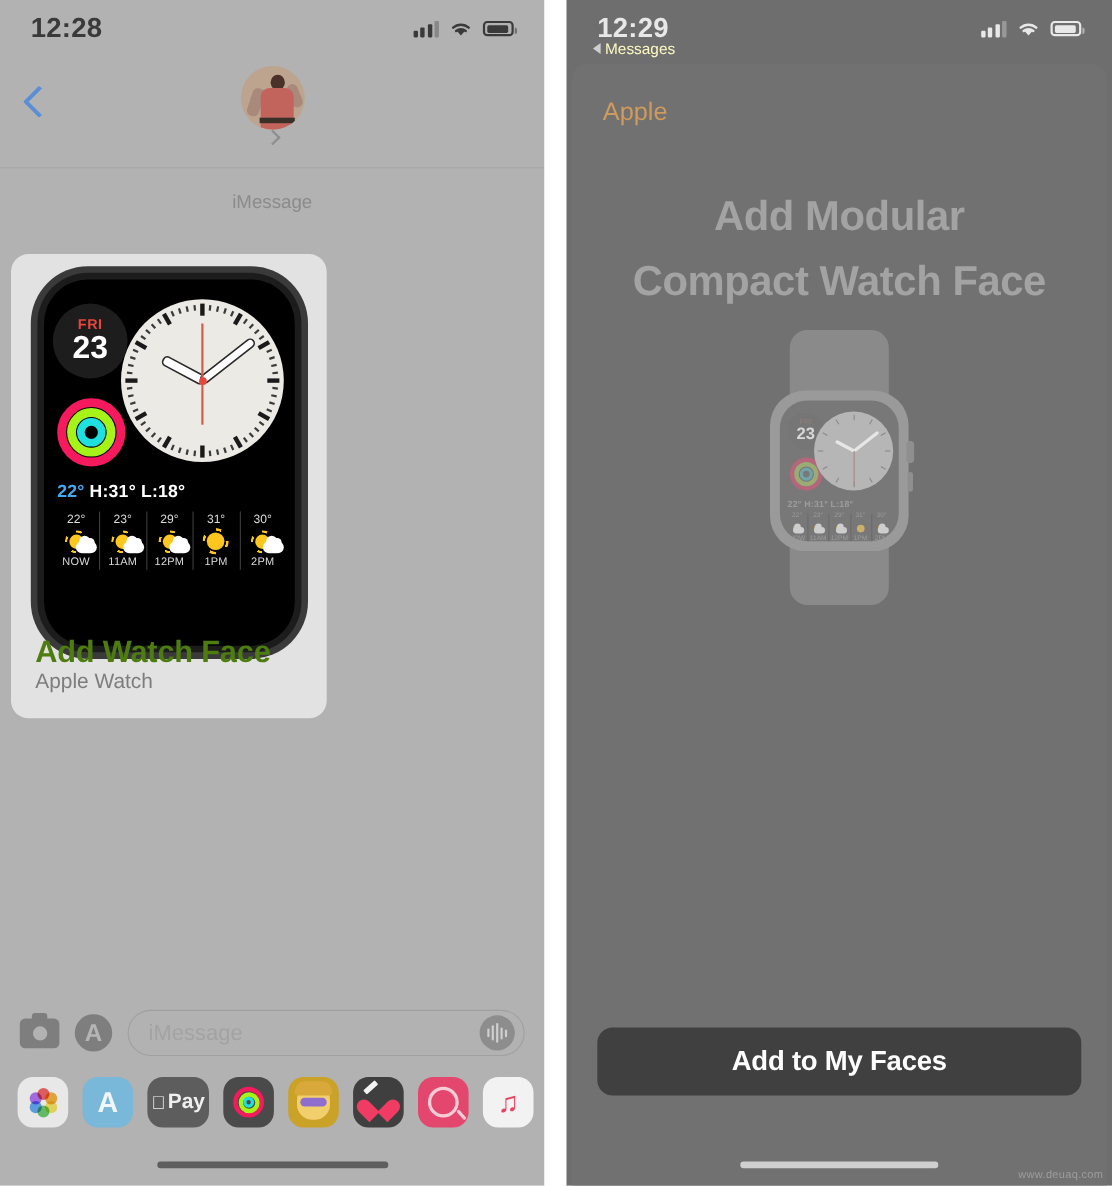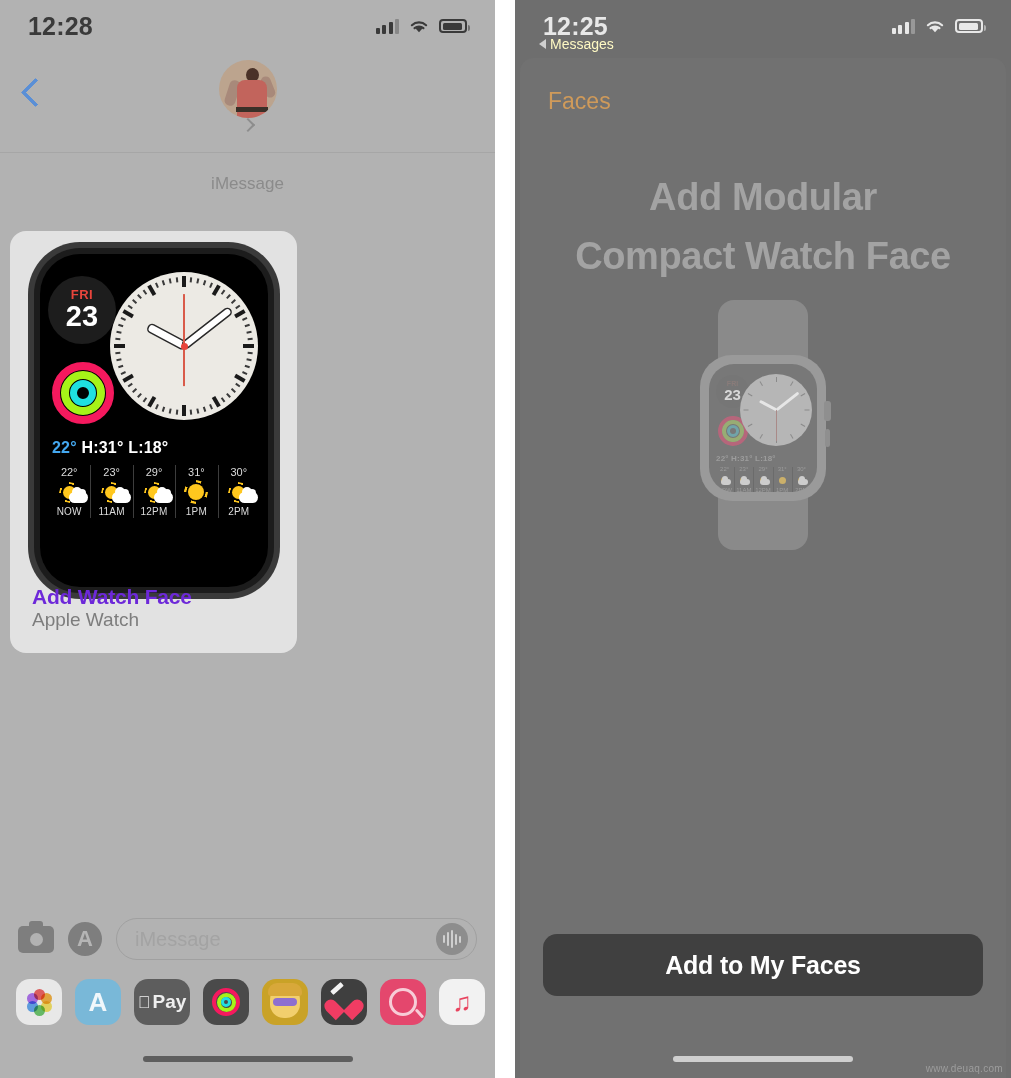--- a/index.html
+++ b/index.html
@@ -571,7 +571,7 @@
   <div class="phone-right">
 
     <div class="statusbar sb-right-color">
-      <div class="sb-time">12:25</div>
+      <div class="sb-time">12:29</div>
       <div class="sb-right">
         <span class="bars">
             <i></i>

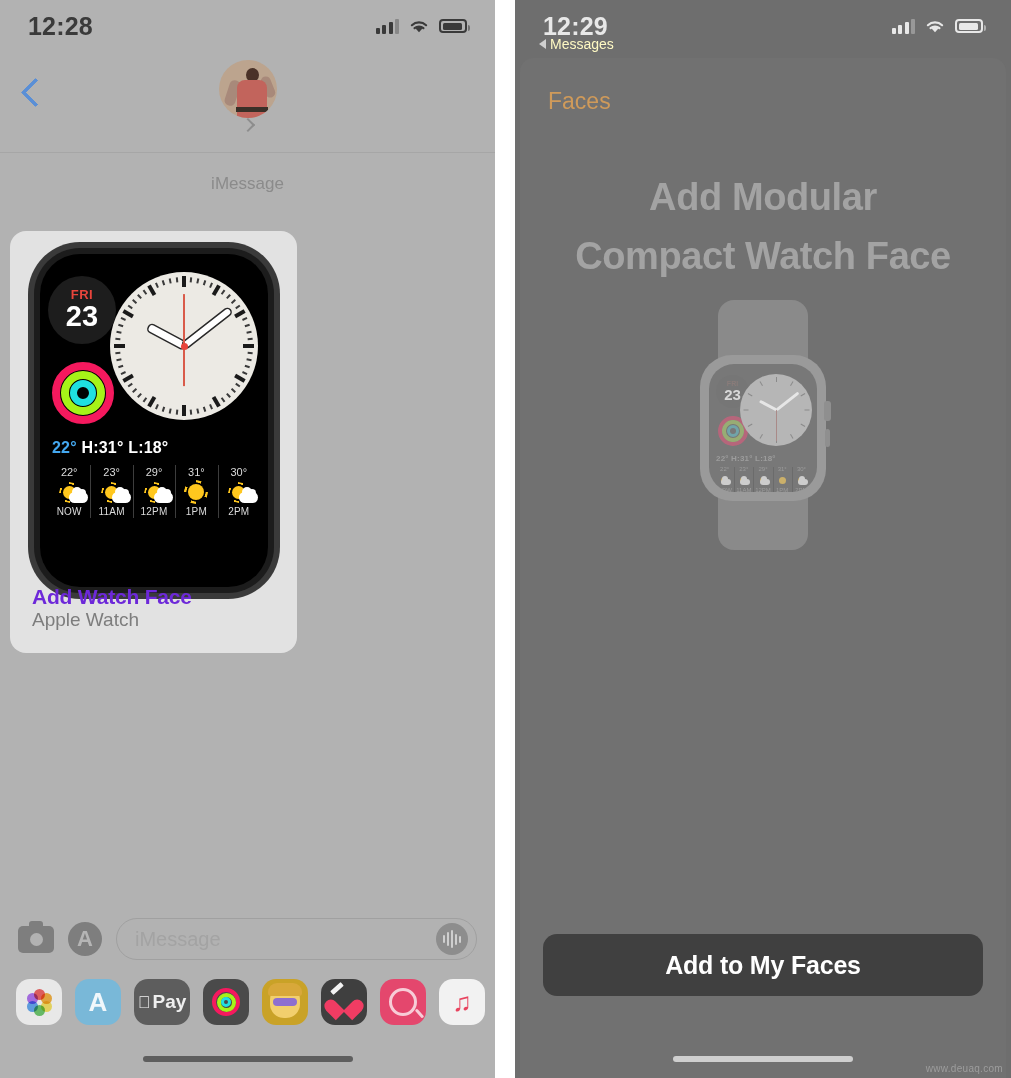--- a/index.html
+++ b/index.html
@@ -597,7 +597,7 @@
 
     <div class="r-sheet"></div>
 
-    <div class="cancel-btn">Faces</div>
+    <div class="cancel-btn">Apple</div>
 
     <div class="r-title">
       <div>Add Modular</div>

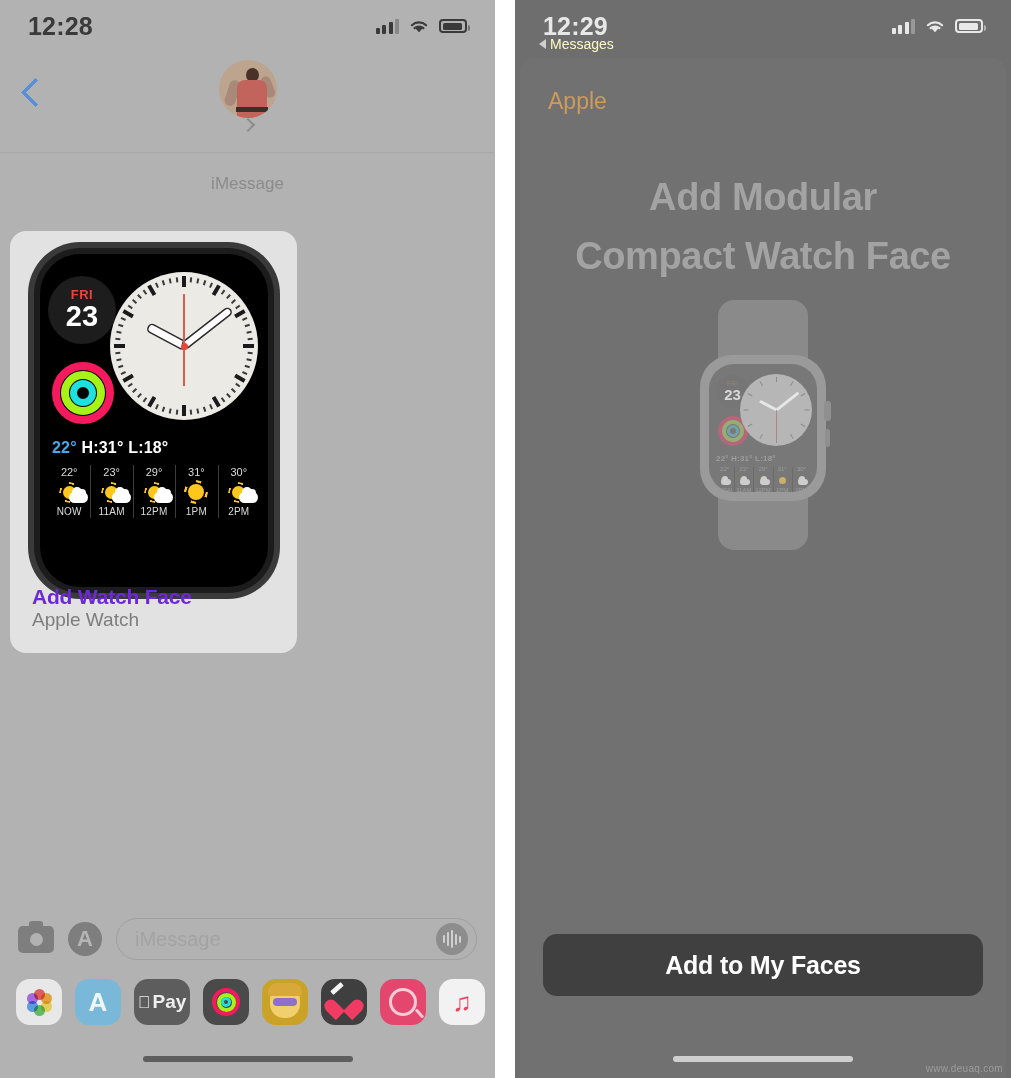--- a/index.html
+++ b/index.html
@@ -164,7 +164,7 @@
   .wx-i.sunonly .sun{width:16px;height:16px;}
 
   .card-text{position:absolute;left:22px;bottom:22px;}
-  .card-title{font-size:21px;font-weight:bold;color:#6d28d9;letter-spacing:-.2px;}
+  .card-title{font-size:28px;font-weight:bold;color:#4d7c0f;letter-spacing:-.2px;}
   .card-sub{font-size:19px;color:#7d7d7d;}
 
   

